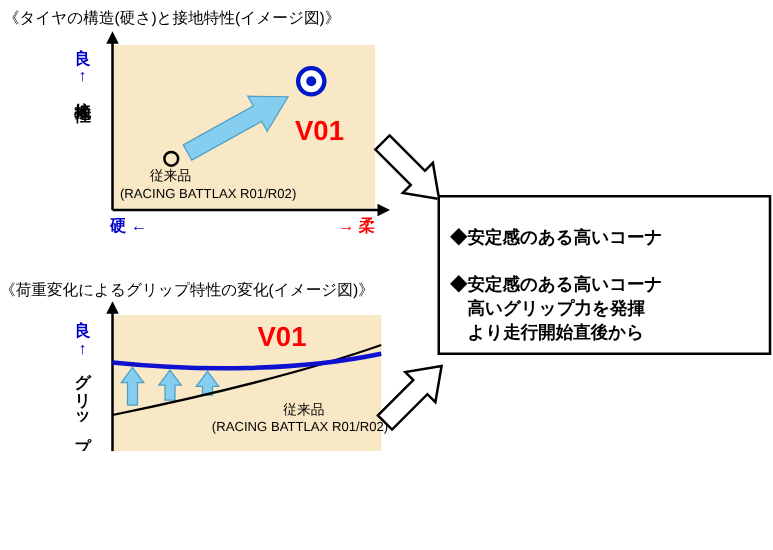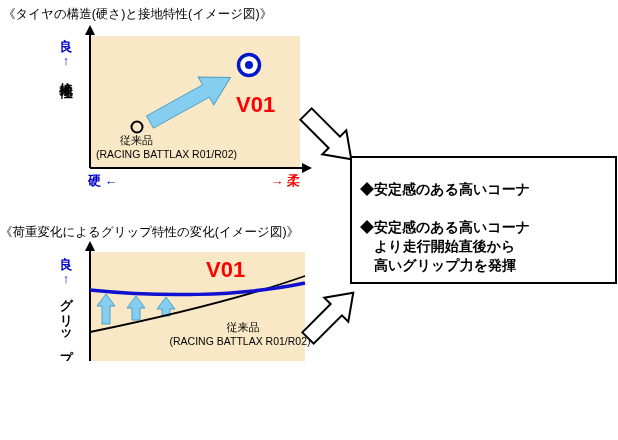--- a/index.html
+++ b/index.html
@@ -96,8 +96,8 @@
     <div class="box-line">◆安定感のある高いコーナ</div>
     <div class="box-line"></div>
     <div class="box-line">◆安定感のある高いコーナ</div>
+    <div class="box-line">　高いグリップ力を発揮</div>
     <div class="box-line">　より走行開始直後から</div>
-    <div class="box-line">　高いグリップ力を発揮</div>
   </div>
 
 </div>

